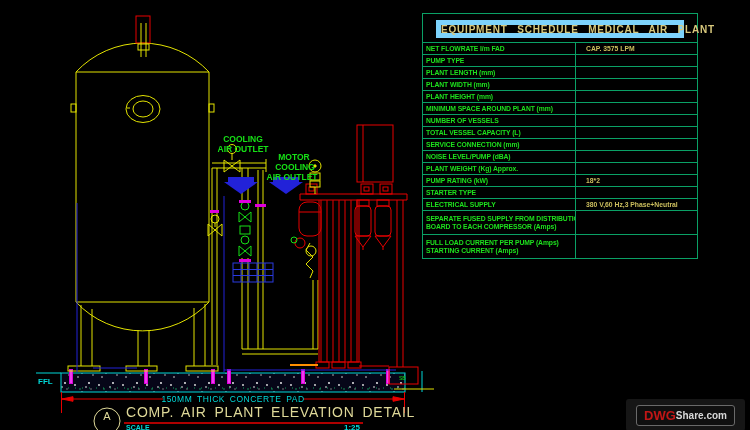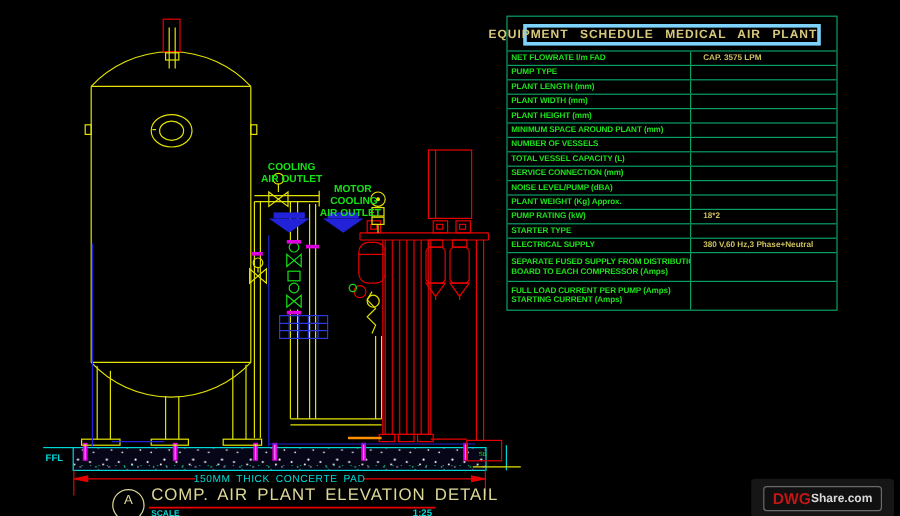--- a/index.html
+++ b/index.html
@@ -9,7 +9,7 @@
 
   
   .sched{position:absolute;left:422px;top:13px;width:276px;border:1px solid #0aa065;background:#000;box-sizing:border-box;}
-  .sched-header{margin:6px 13px 4px 13px;height:18px;border:3px solid #7dd3fc;display:flex;align-items:center;justify-content:flex-end;box-sizing:border-box;}
+  .sched-header{margin:6px 13px 4px 13px;height:18px;border:5px solid #7dd3fc;display:flex;align-items:center;justify-content:flex-start;box-sizing:border-box;}
   .sched-header span{color:#d8c87c;font-size:10px;font-weight:bold;letter-spacing:.8px;word-spacing:6px;white-space:nowrap;}
   .srow{display:flex;border-top:1px solid #0aa065;height:11px;align-items:stretch;box-sizing:content-box;}
   .srow.tall{height:23px;}

